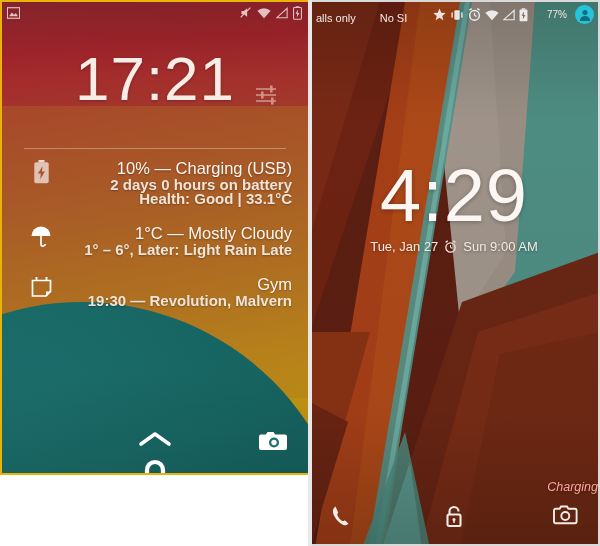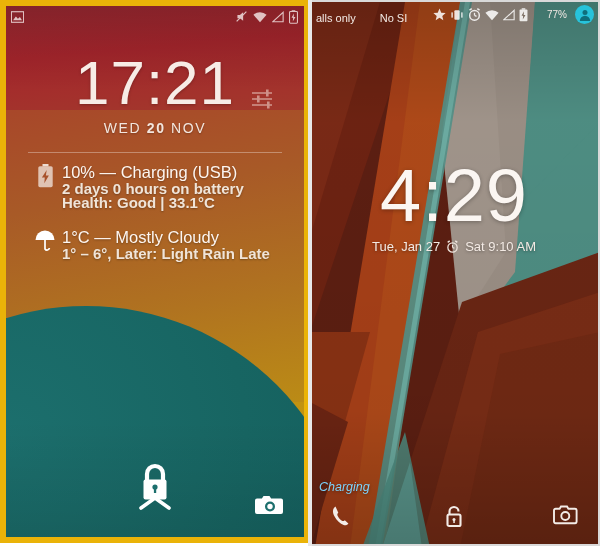--- a/index.html
+++ b/index.html
@@ -12,8 +12,8 @@
 
   
   .phone-left{
-    position:relative;width:310px;height:543px;overflow:hidden;
-    border:6px solid #eab308;box-sizing:border-box;
+    position:relative;width:310px;height:475px;overflow:hidden;
+    border:2px solid #eab308;box-sizing:border-box;
     background:#7f1d1d;
   }
   .wp-left{position:absolute;inset:0;overflow:hidden;}

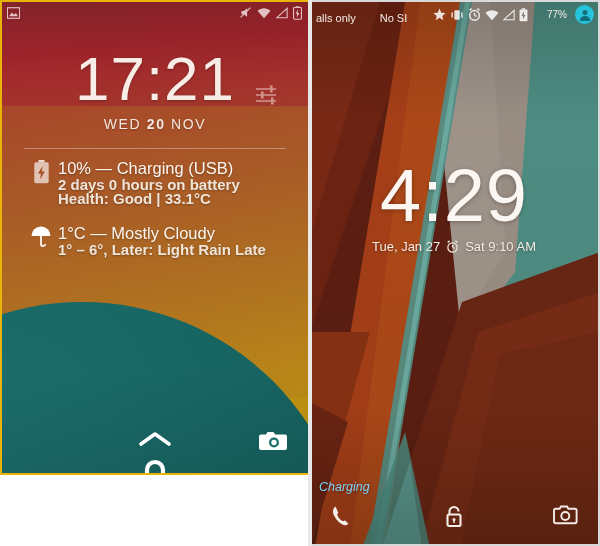--- a/index.html
+++ b/index.html
@@ -204,11 +204,6 @@
 
     <div class="clock-l">
       <div class="time">17:21</div>
-      <div class="date">
-        <span>WED</span>
-        <b>20</b>
-        <span>NOV</span>
-      </div>
     </div>
 
     <div class="slider-ico">

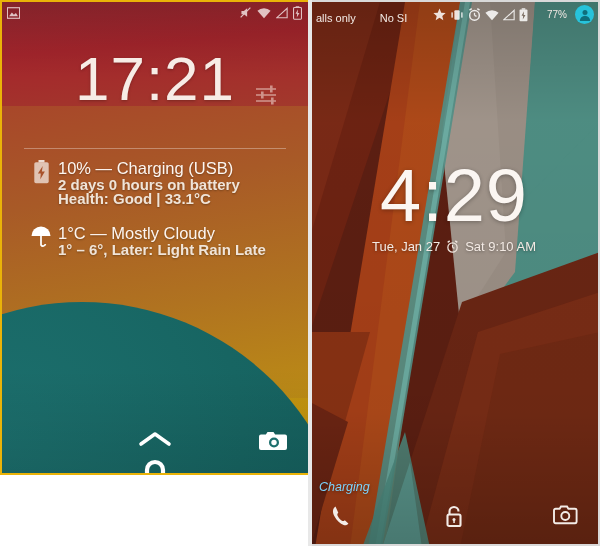--- a/index.html
+++ b/index.html
@@ -73,7 +73,7 @@
   .notifs{
     position:absolute;left:22px;right:16px;top:156px;z-index:4;
   }
-  .notif{display:flex;align-items:flex-start;margin-bottom:17px;}
+  .notif{display:flex;align-items:flex-start;margin-bottom:17px;text-align:right;}
   .notif-ico{width:34px;flex:0 0 34px;display:flex;justify-content:center;padding-top:2px;}
   .notif-body{flex:1;}
   .notif-title{

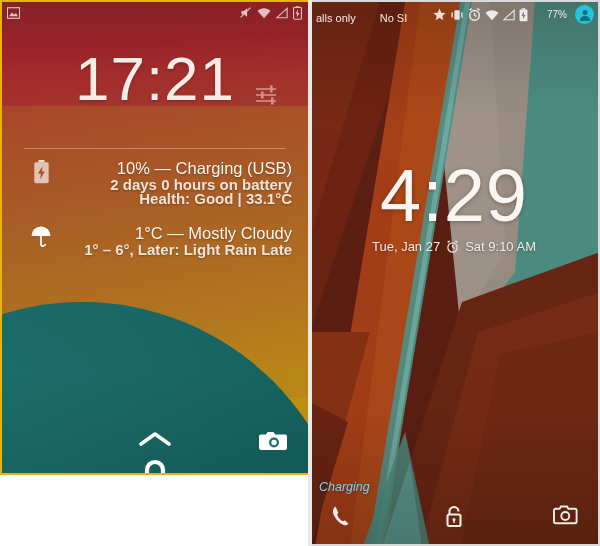--- a/index.html
+++ b/index.html
@@ -392,7 +392,7 @@
             <line x1="12.2" y1="2.6" x2="10" y2="1" stroke="#f0e6df" stroke-width="1.5"></line>
           </svg>
         </span>
-        <span>Sat 9:10 AM</span>
+        <span>Sun 9:00 AM</span>
       </div>
     </div>
 

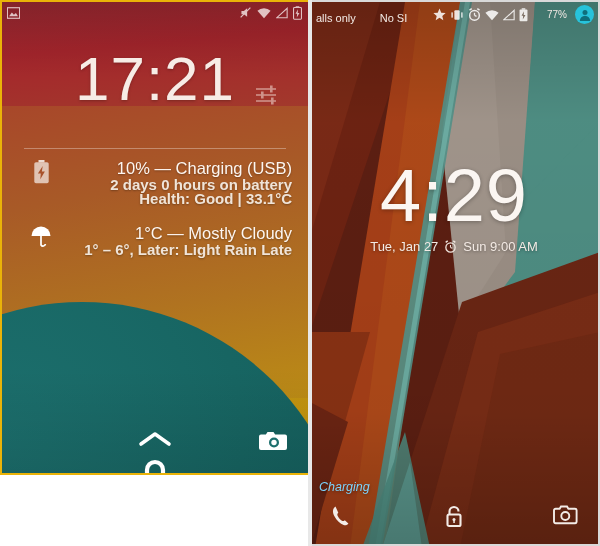--- a/index.html
+++ b/index.html
@@ -253,6 +253,20 @@
         </div>
       </div>
 
+      <div class="notif">
+        <div class="notif-ico">
+          <svg width="21" height="23" viewBox="0 0 21 23">
+            <path d="M1.5 4.5 h18 v11 l-4.5 4.5 h-13.5 Z" fill="none" stroke="#ffffff" stroke-width="1.7"></path>
+            <path d="M19.5 15.5 l-4.5 4.5 v-4.5 Z" fill="#ffffff"></path>
+            <line x1="5.5" y1="1" x2="5.5" y2="5" stroke="#ffffff" stroke-width="1.8"></line>
+            <line x1="15.5" y1="1" x2="15.5" y2="5" stroke="#ffffff" stroke-width="1.8"></line>
+          </svg>
+        </div>
+        <div class="notif-body">
+          <div class="notif-title">Gym</div>
+          <div class="notif-sub">19:30 — Revolution, Malvern</div>
+        </div>
+      </div>
 
     </div>
 

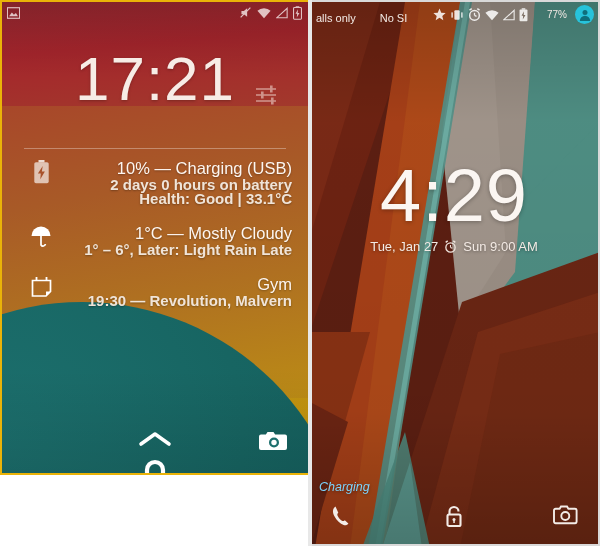--- a/index.html
+++ b/index.html
@@ -129,8 +129,8 @@
   }
 
   .charging-r{
-    position:absolute;left:9px;right:0;top:478px;text-align:left;z-index:6;
-    font-size:12.5px;font-style:italic;color:#7dd3fc;
+    position:absolute;left:0;right:0;top:478px;text-align:right;z-index:6;
+    font-size:12.5px;font-style:italic;color:#fca5a5;
     text-shadow:0 1px 3px rgba(0,0,0,.35);
   }
   .bottom-r{position:absolute;left:0;right:0;bottom:6px;height:38px;z-index:6;}

